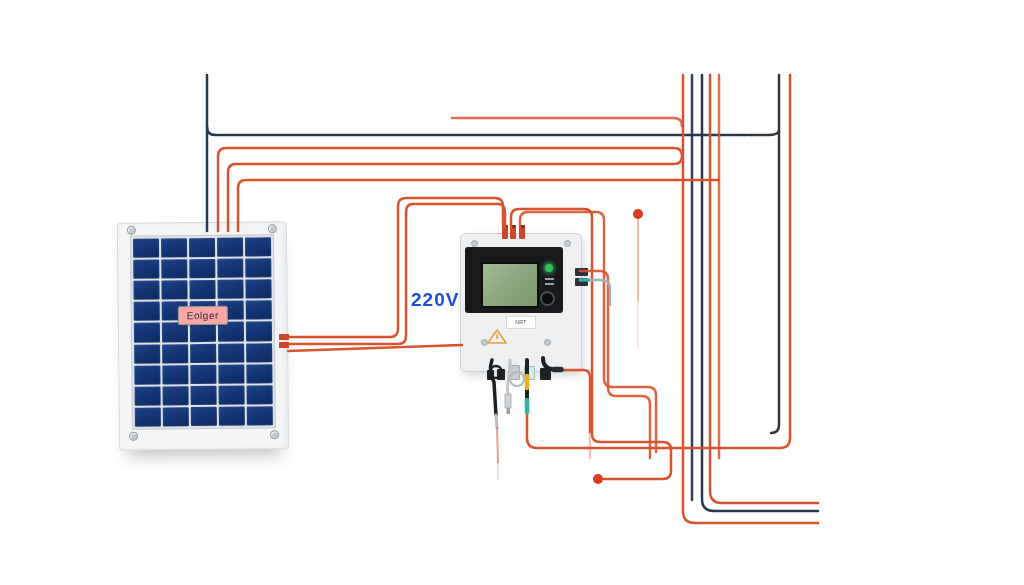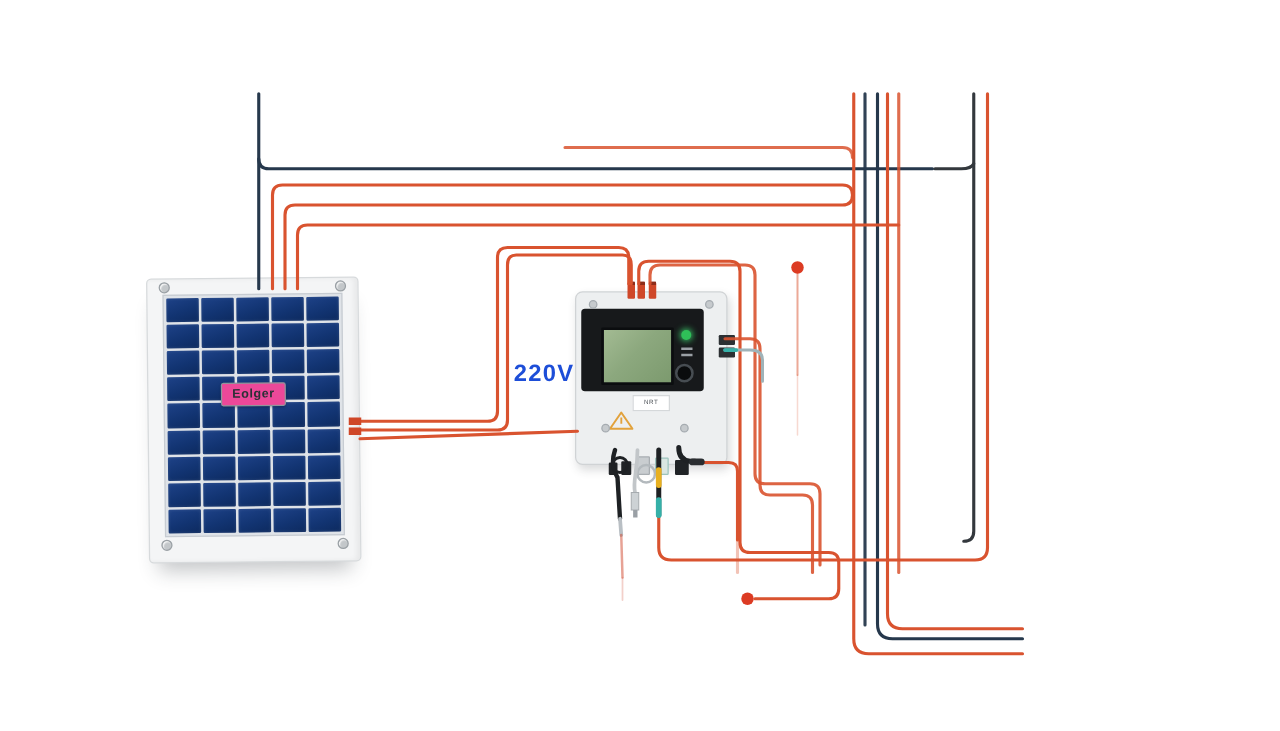--- a/index.html
+++ b/index.html
@@ -14,8 +14,8 @@
       gap:2px;border:1px solid #c7ccd2;}
   .cell{background:linear-gradient(160deg,#1e4288 0%,#123472 55%,#0d2a5f 100%);border-radius:1px;
       box-shadow:inset 0 0 3px rgba(255,255,255,.12);}
-  .panel-label{position:absolute;left:50%;top:84px;transform:translateX(-50%);background:#ec4899;
-      border:1.5px solid #8f959b;border-radius:2px;padding:3px 8px;font-size:10px;font-weight:bold;
+  .panel-label{position:absolute;left:50%;top:84px;transform:translateX(-50%);background:#fca5a5;
+      border:1.5px solid #8f959b;border-radius:2px;padding:3px 8px;font-size:10px;font-weight:normal;
       color:#2b3036;letter-spacing:.5px;box-shadow:0 1px 2px rgba(0,0,0,.25);}
   .screw{position:absolute;width:7px;height:7px;border-radius:50%;background:#c3c7ca;
       border:1px solid #9aa0a5;box-shadow:inset 1px 1px 1px rgba(255,255,255,.8);}

